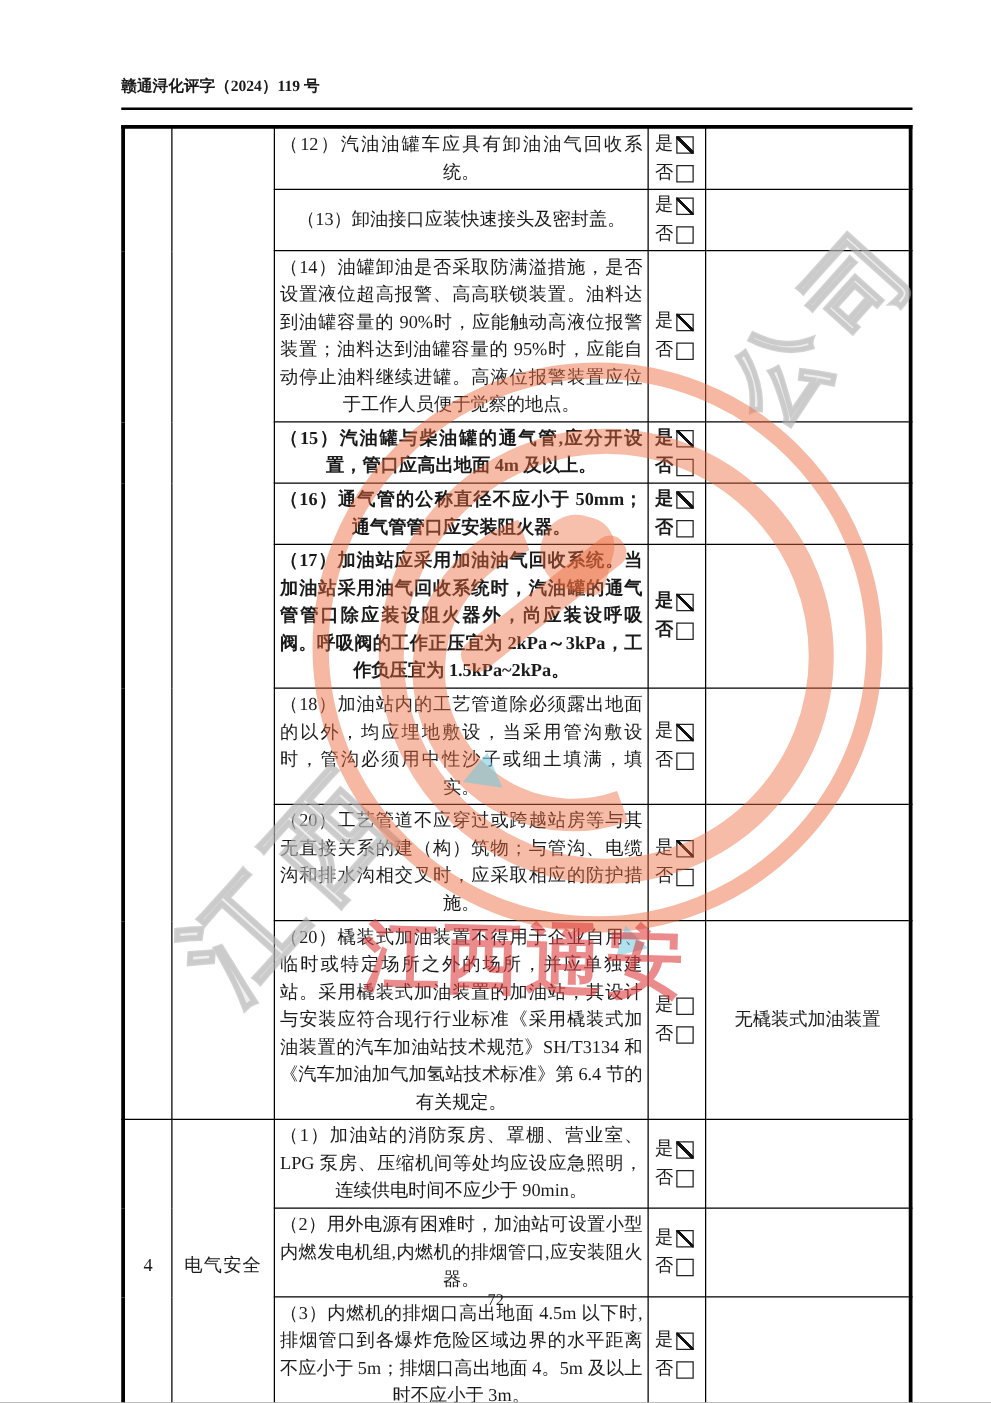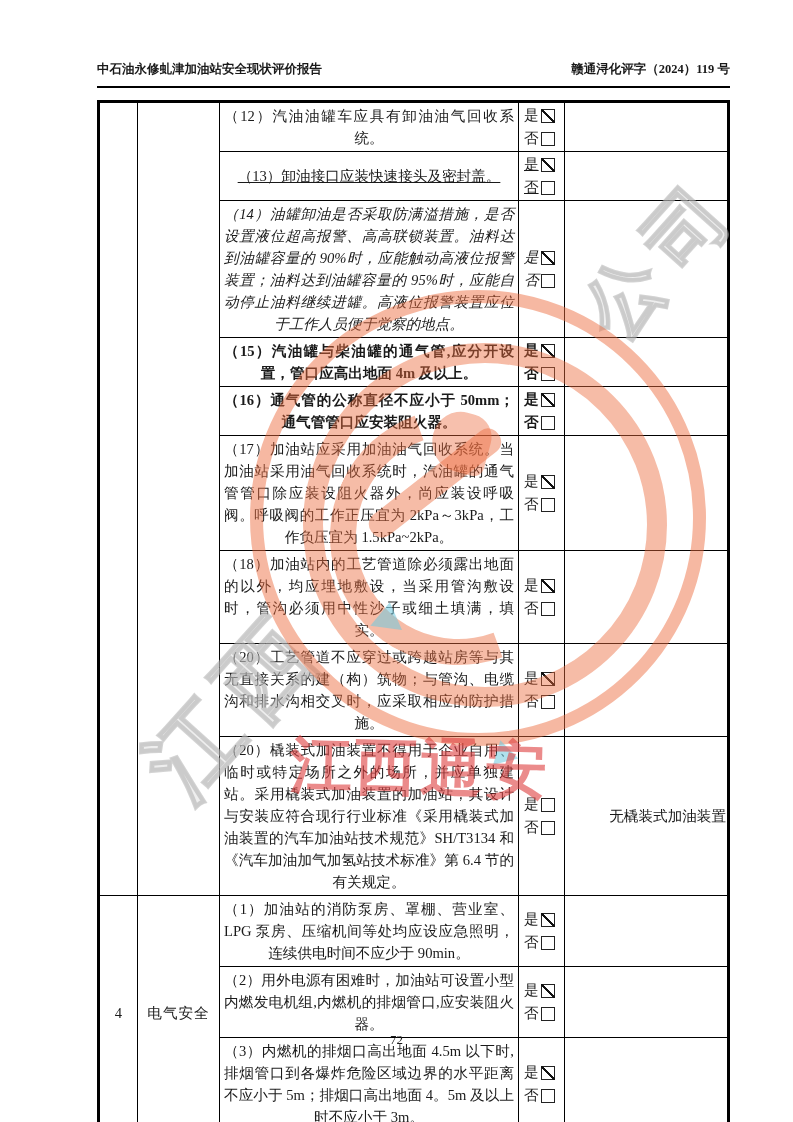--- a/index.html
+++ b/index.html
@@ -105,7 +105,6 @@
 <div class="page">
 
   <div class="header">
-    <span>中石油永修虬津加油站安全现状评价报告</span>
     <span>赣通浔化评字（2024）119 号</span>
   </div>
 

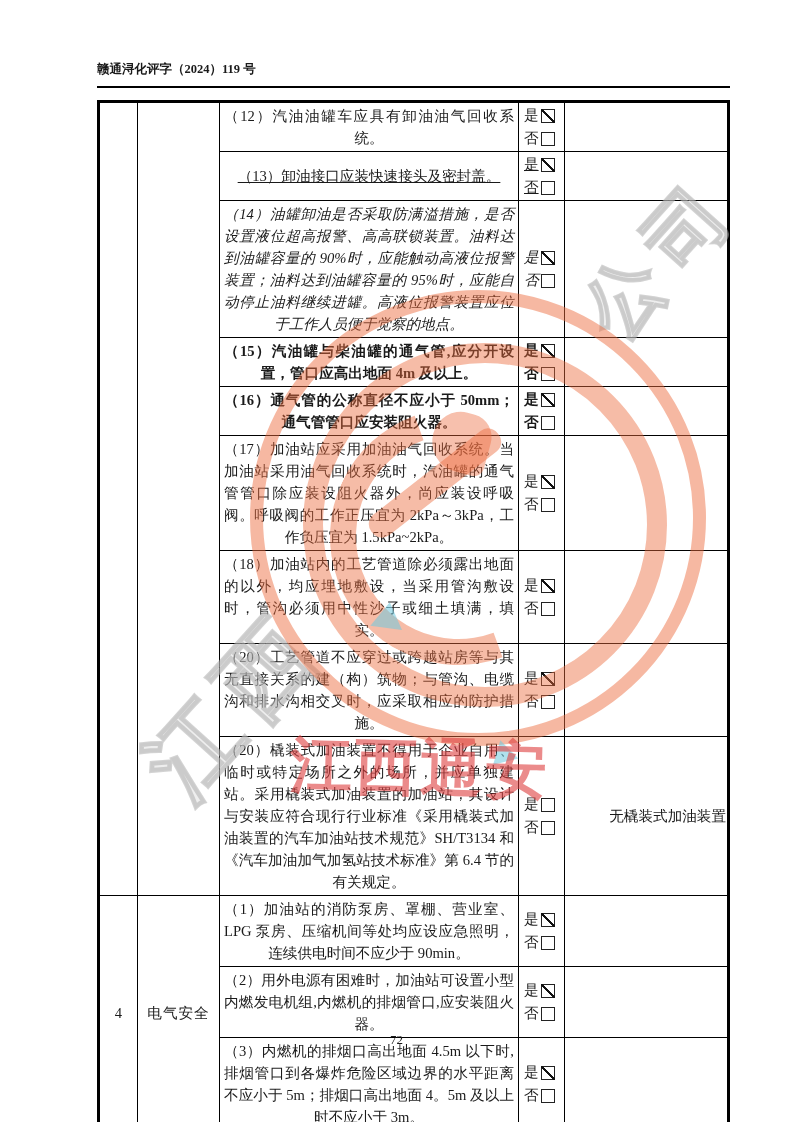--- a/index.html
+++ b/index.html
@@ -133,7 +133,7 @@
           </td>
           <td class="c-remark"></td>
         </tr>
-        <tr style="height: 46px; text-decoration: underline;">
+        <tr style="height: 46px;">
           <td class="c-item">（13）卸油接口应装快速接头及密封盖。</td>
           <td class="c-check">
             <div class="cb-line">

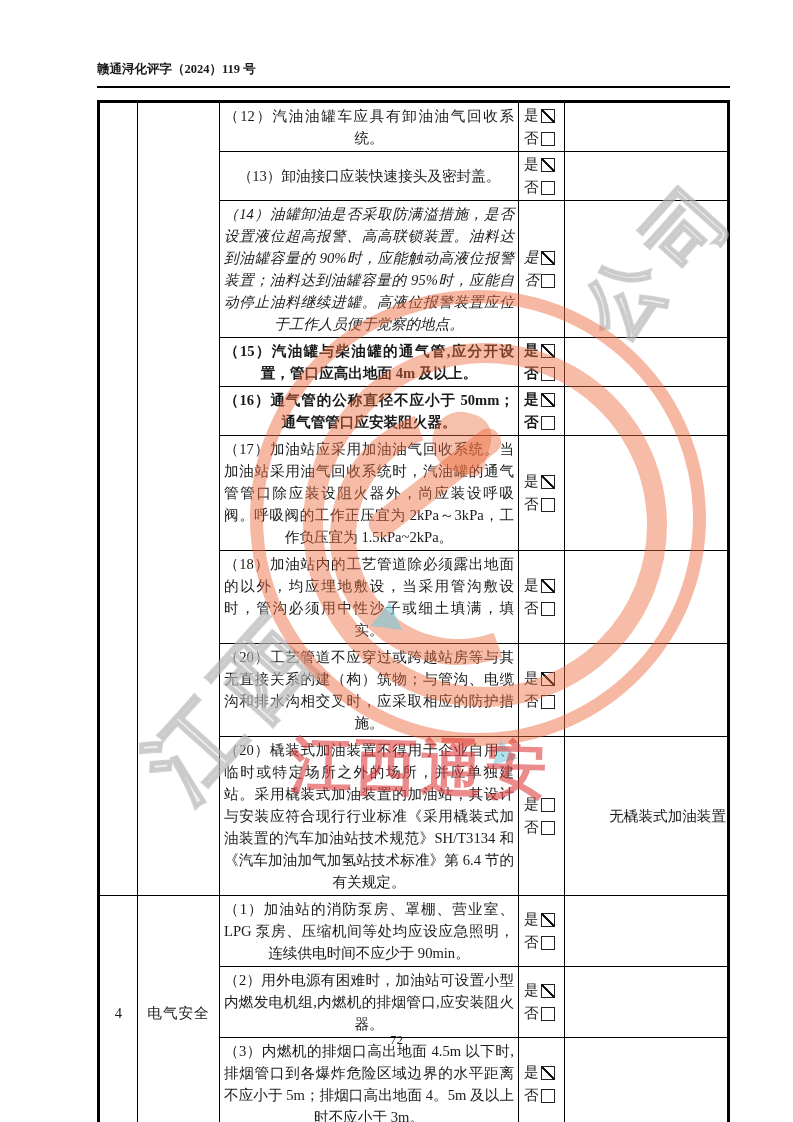--- a/index.html
+++ b/index.html
@@ -147,7 +147,7 @@
           </td>
           <td class="c-remark"></td>
         </tr>
-        <tr style="height: 132px; font-style: italic;">
+        <tr style="height: 132px;">
           <td class="c-item">（14）油罐卸油是否采取防满溢措施，是否设置液位超高报警、高高联锁装置。油料达到油罐容量的 90%时，应能触动高液位报警装置；油料达到油罐容量的 95%时，应能自动停止油料继续进罐。高液位报警装置应位于工作人员便于觉察的地点。</td>
           <td class="c-check">
             <div class="cb-line">

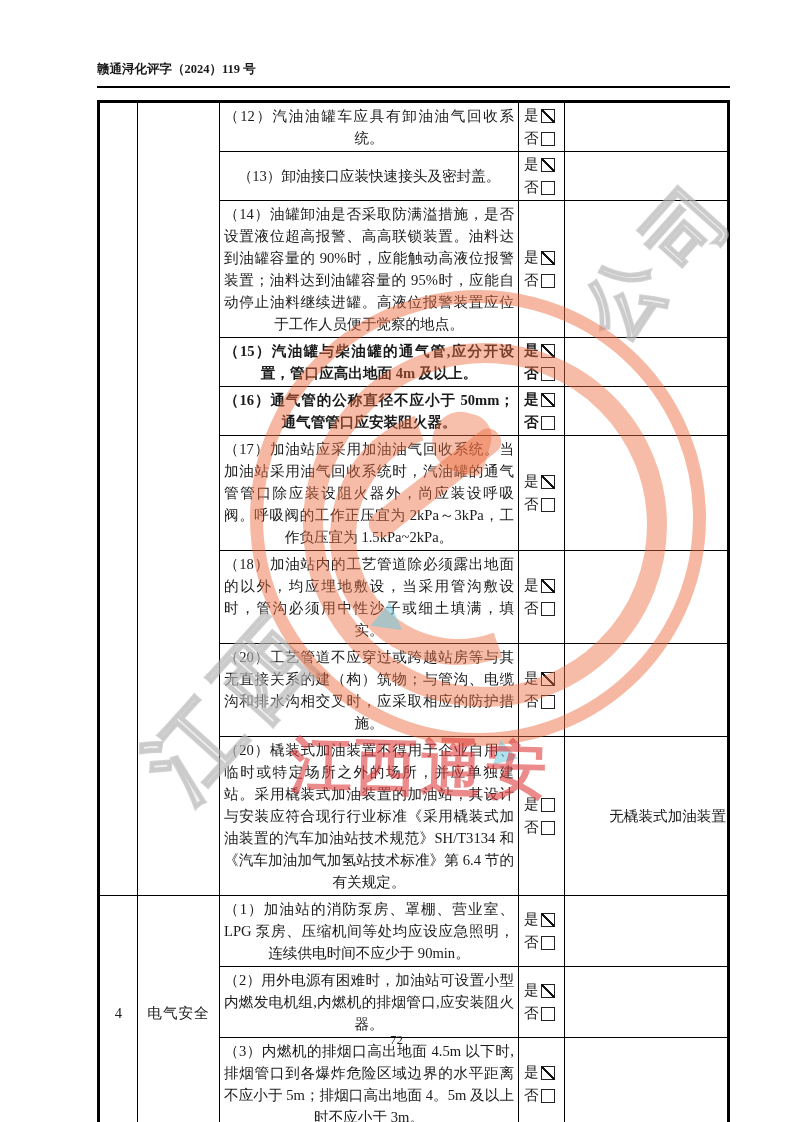--- a/index.html
+++ b/index.html
@@ -189,7 +189,7 @@
           </td>
           <td class="c-remark"></td>
         </tr>
-        <tr style="height: 115px;">
+        <tr style="height: 115px; font-weight: bold;">
           <td class="c-item">（17）加油站应采用加油油气回收系统。当加油站采用油气回收系统时，汽油罐的通气管管口除应装设阻火器外，尚应装设呼吸阀。呼吸阀的工作正压宜为 2kPa～3kPa，工作负压宜为 1.5kPa~2kPa。</td>
           <td class="c-check">
             <div class="cb-line">

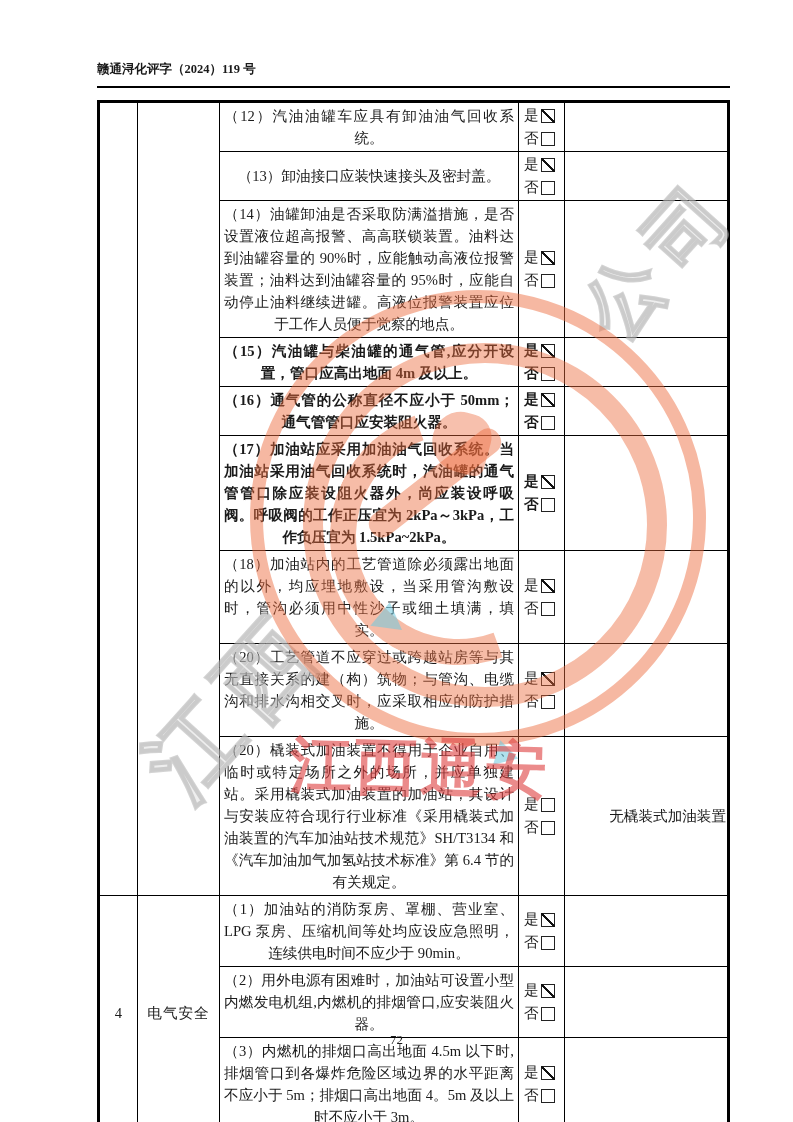--- a/index.html
+++ b/index.html
@@ -33,7 +33,7 @@
     margin-left:17px;
   }
   td.c-check{ padding-left:5px; }
-  td.c-remark{ text-align:right; }
+  td.c-remark{ text-align:center; }
   .cb-line{ display:flex; align-items:center; gap:2px; line-height:23px; }
   .cb{
     display:inline-block; width:12px; height:12px;

